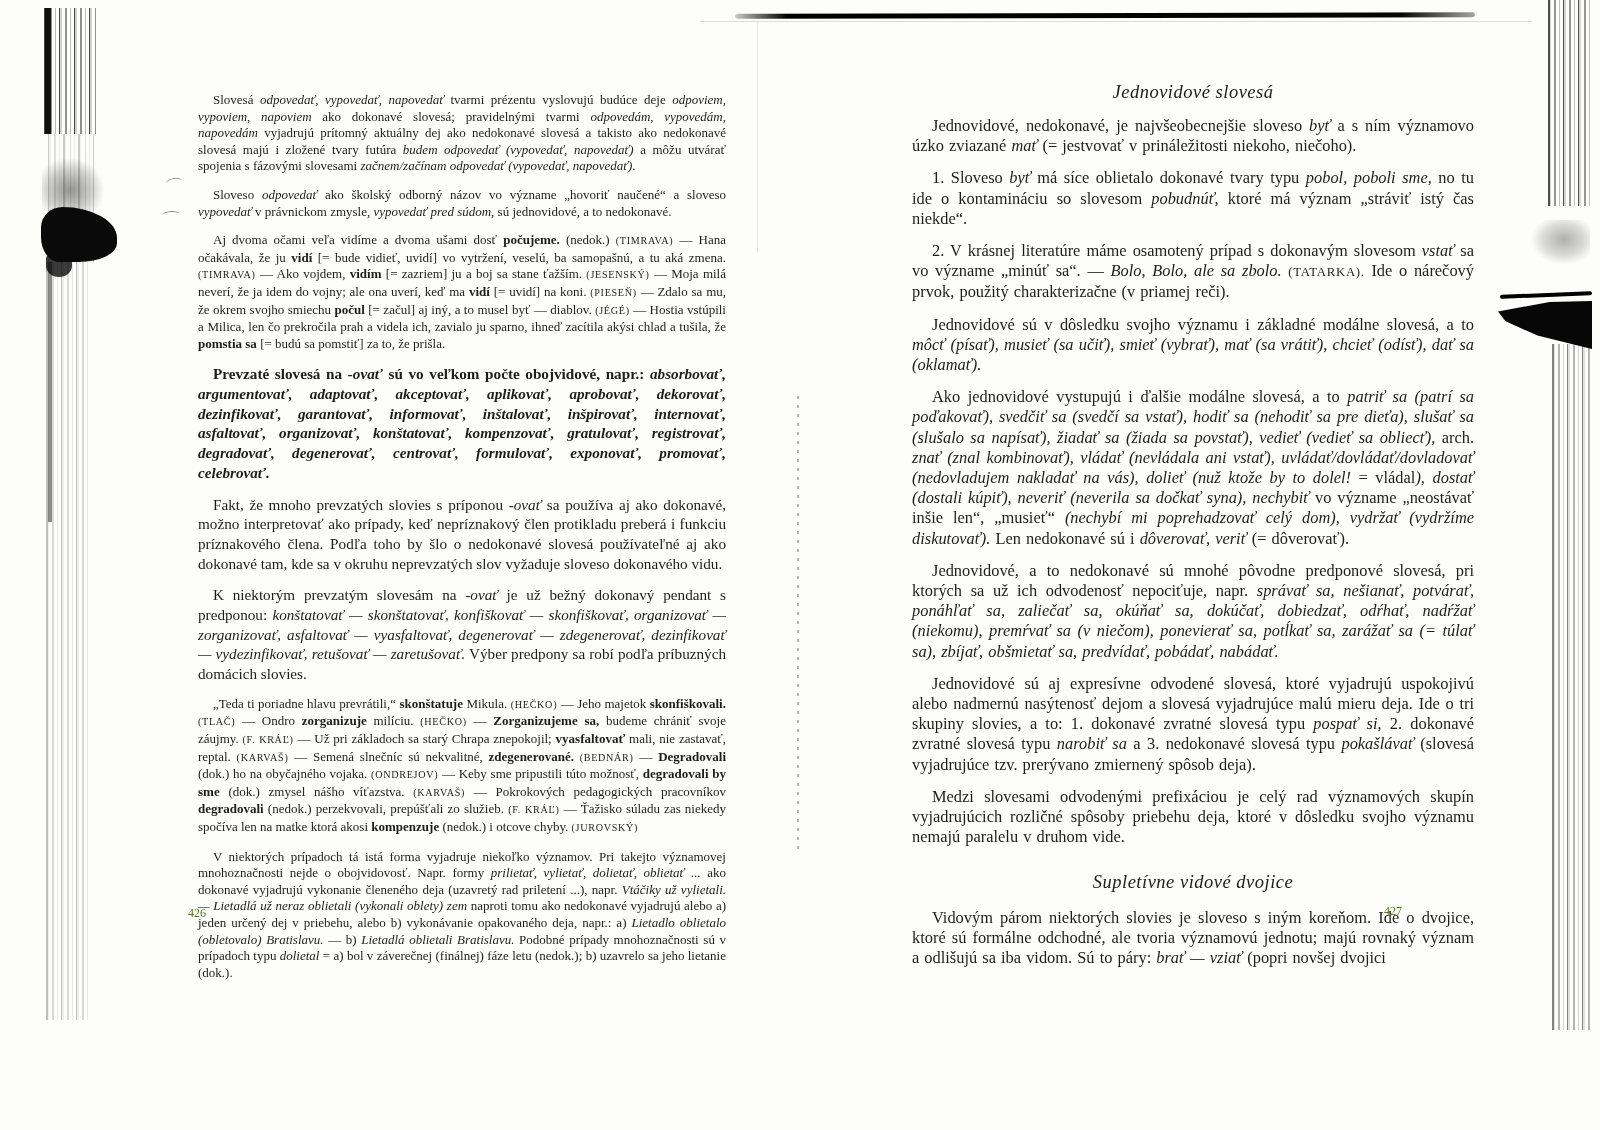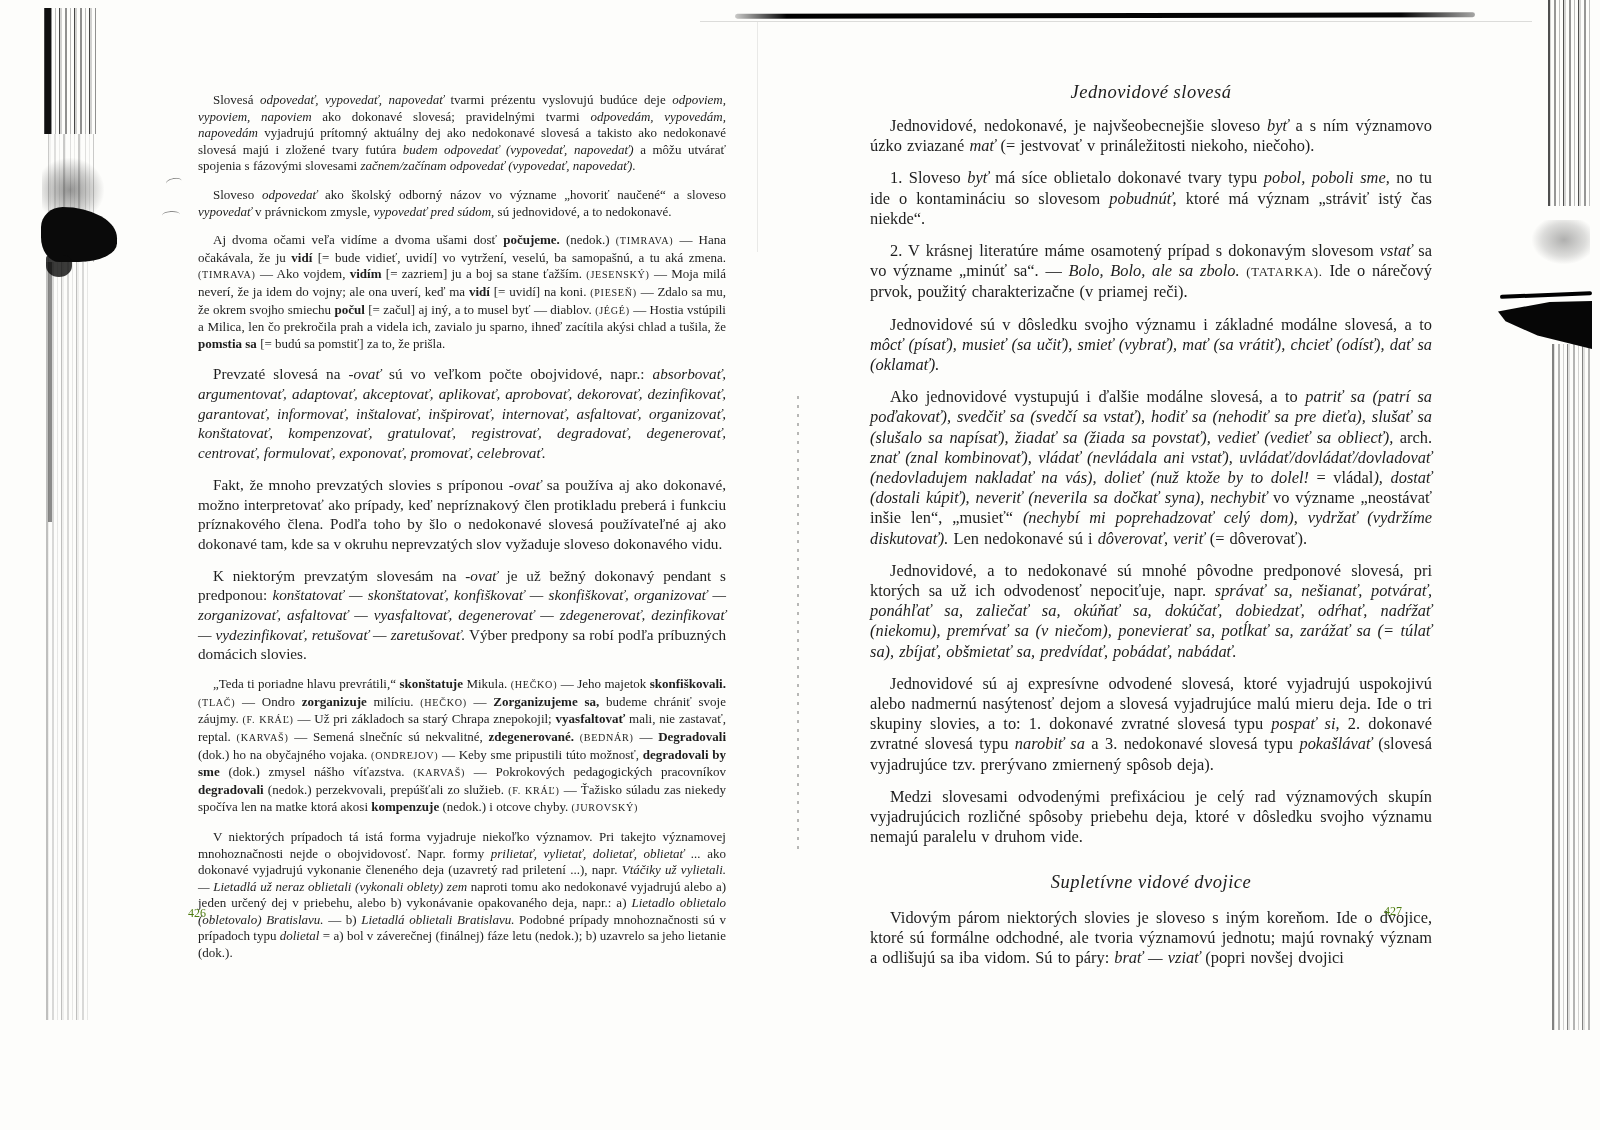--- a/index.html
+++ b/index.html
@@ -15,7 +15,7 @@
   
   .pg{position:absolute;}
   #left-page{left:186px;top:80px;width:552px;}
-  #right-page{left:858px;top:82px;width:586px;}
+  #right-page{left:900px;top:82px;width:586px;}
   .pg p{margin:12px;text-align:justify;text-indent:15px;}
   #right-page p{text-indent:20px;word-spacing:1px;}
   #left-page .small{font-size:13px;line-height:16.6px;}

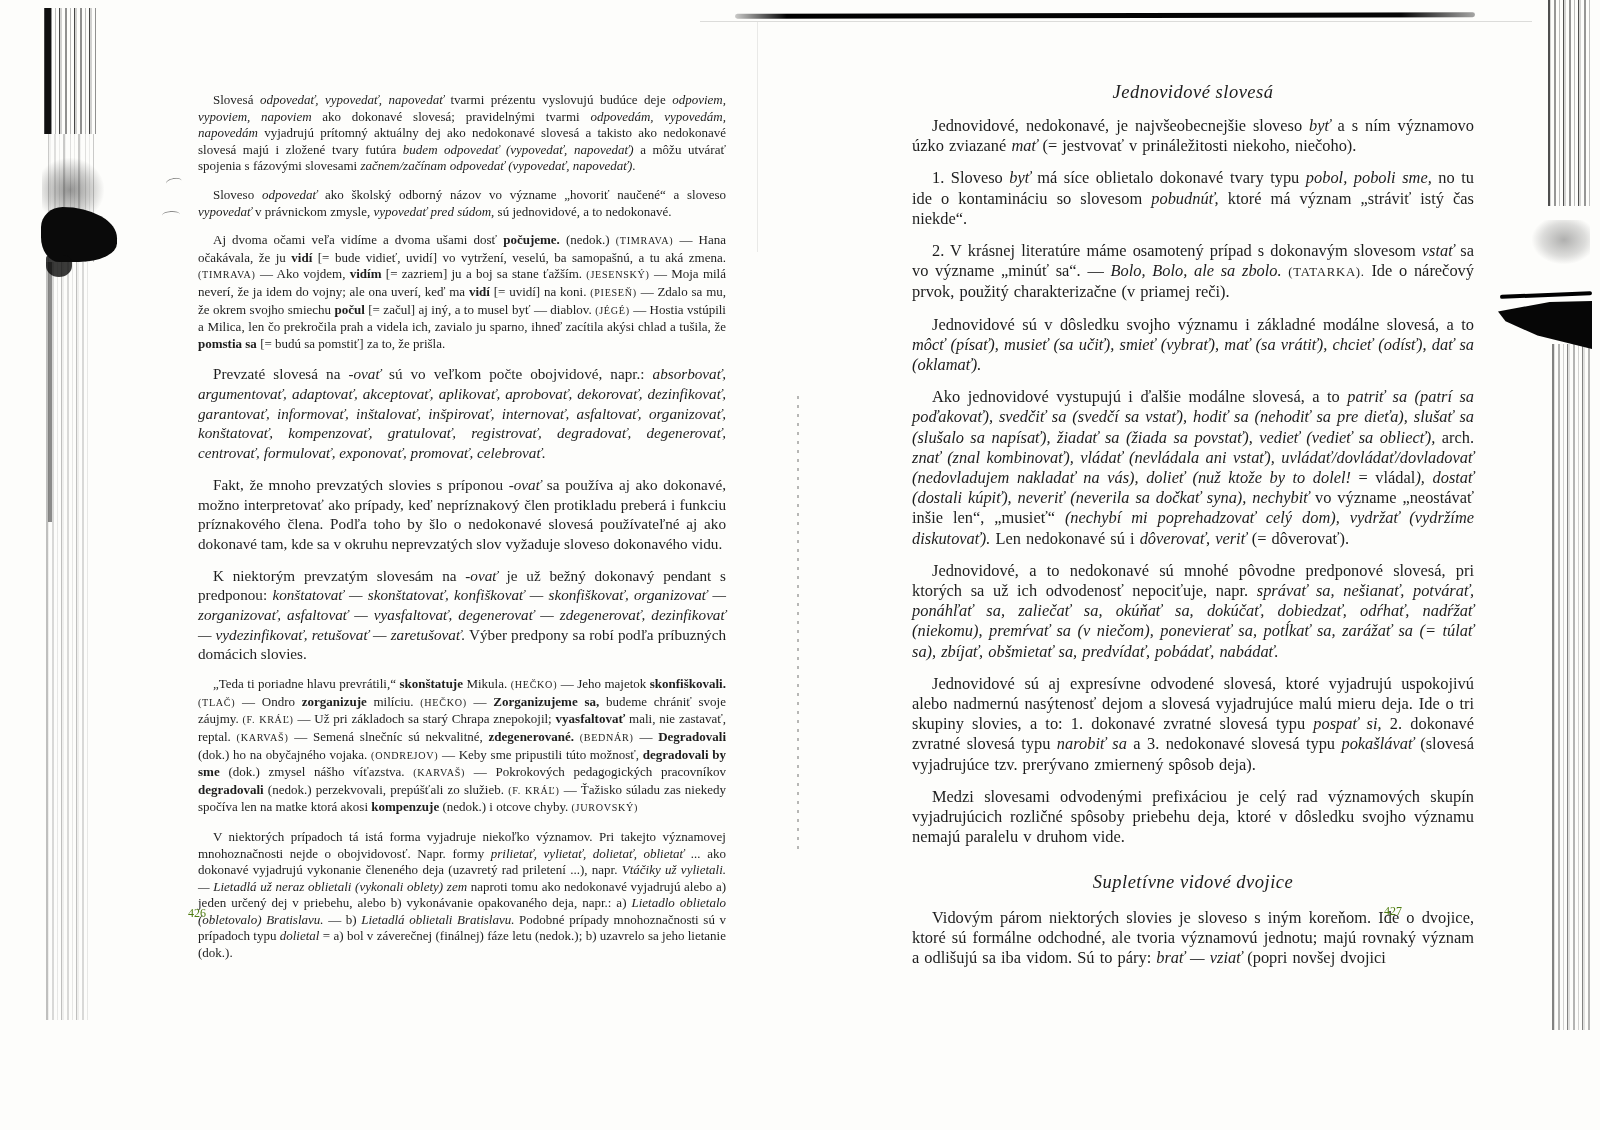--- a/index.html
+++ b/index.html
@@ -21,7 +21,7 @@
   #left-page .small{font-size:13px;line-height:16.6px;}
   #left-page .normal{font-size:15.2px;line-height:19.7px;}
   #right-page .normal{font-size:16.4px;line-height:20.2px;}
-  .blk.small + .blk.normal{margin-top:10px;}
+  .blk.small + .blk.normal{margin-top:10px;font-weight:bold;}
   .blk.normal + .blk.normal{margin-top:3px;}
   .blk.normal + .blk.small{margin-top:7px;}
   .heading{

